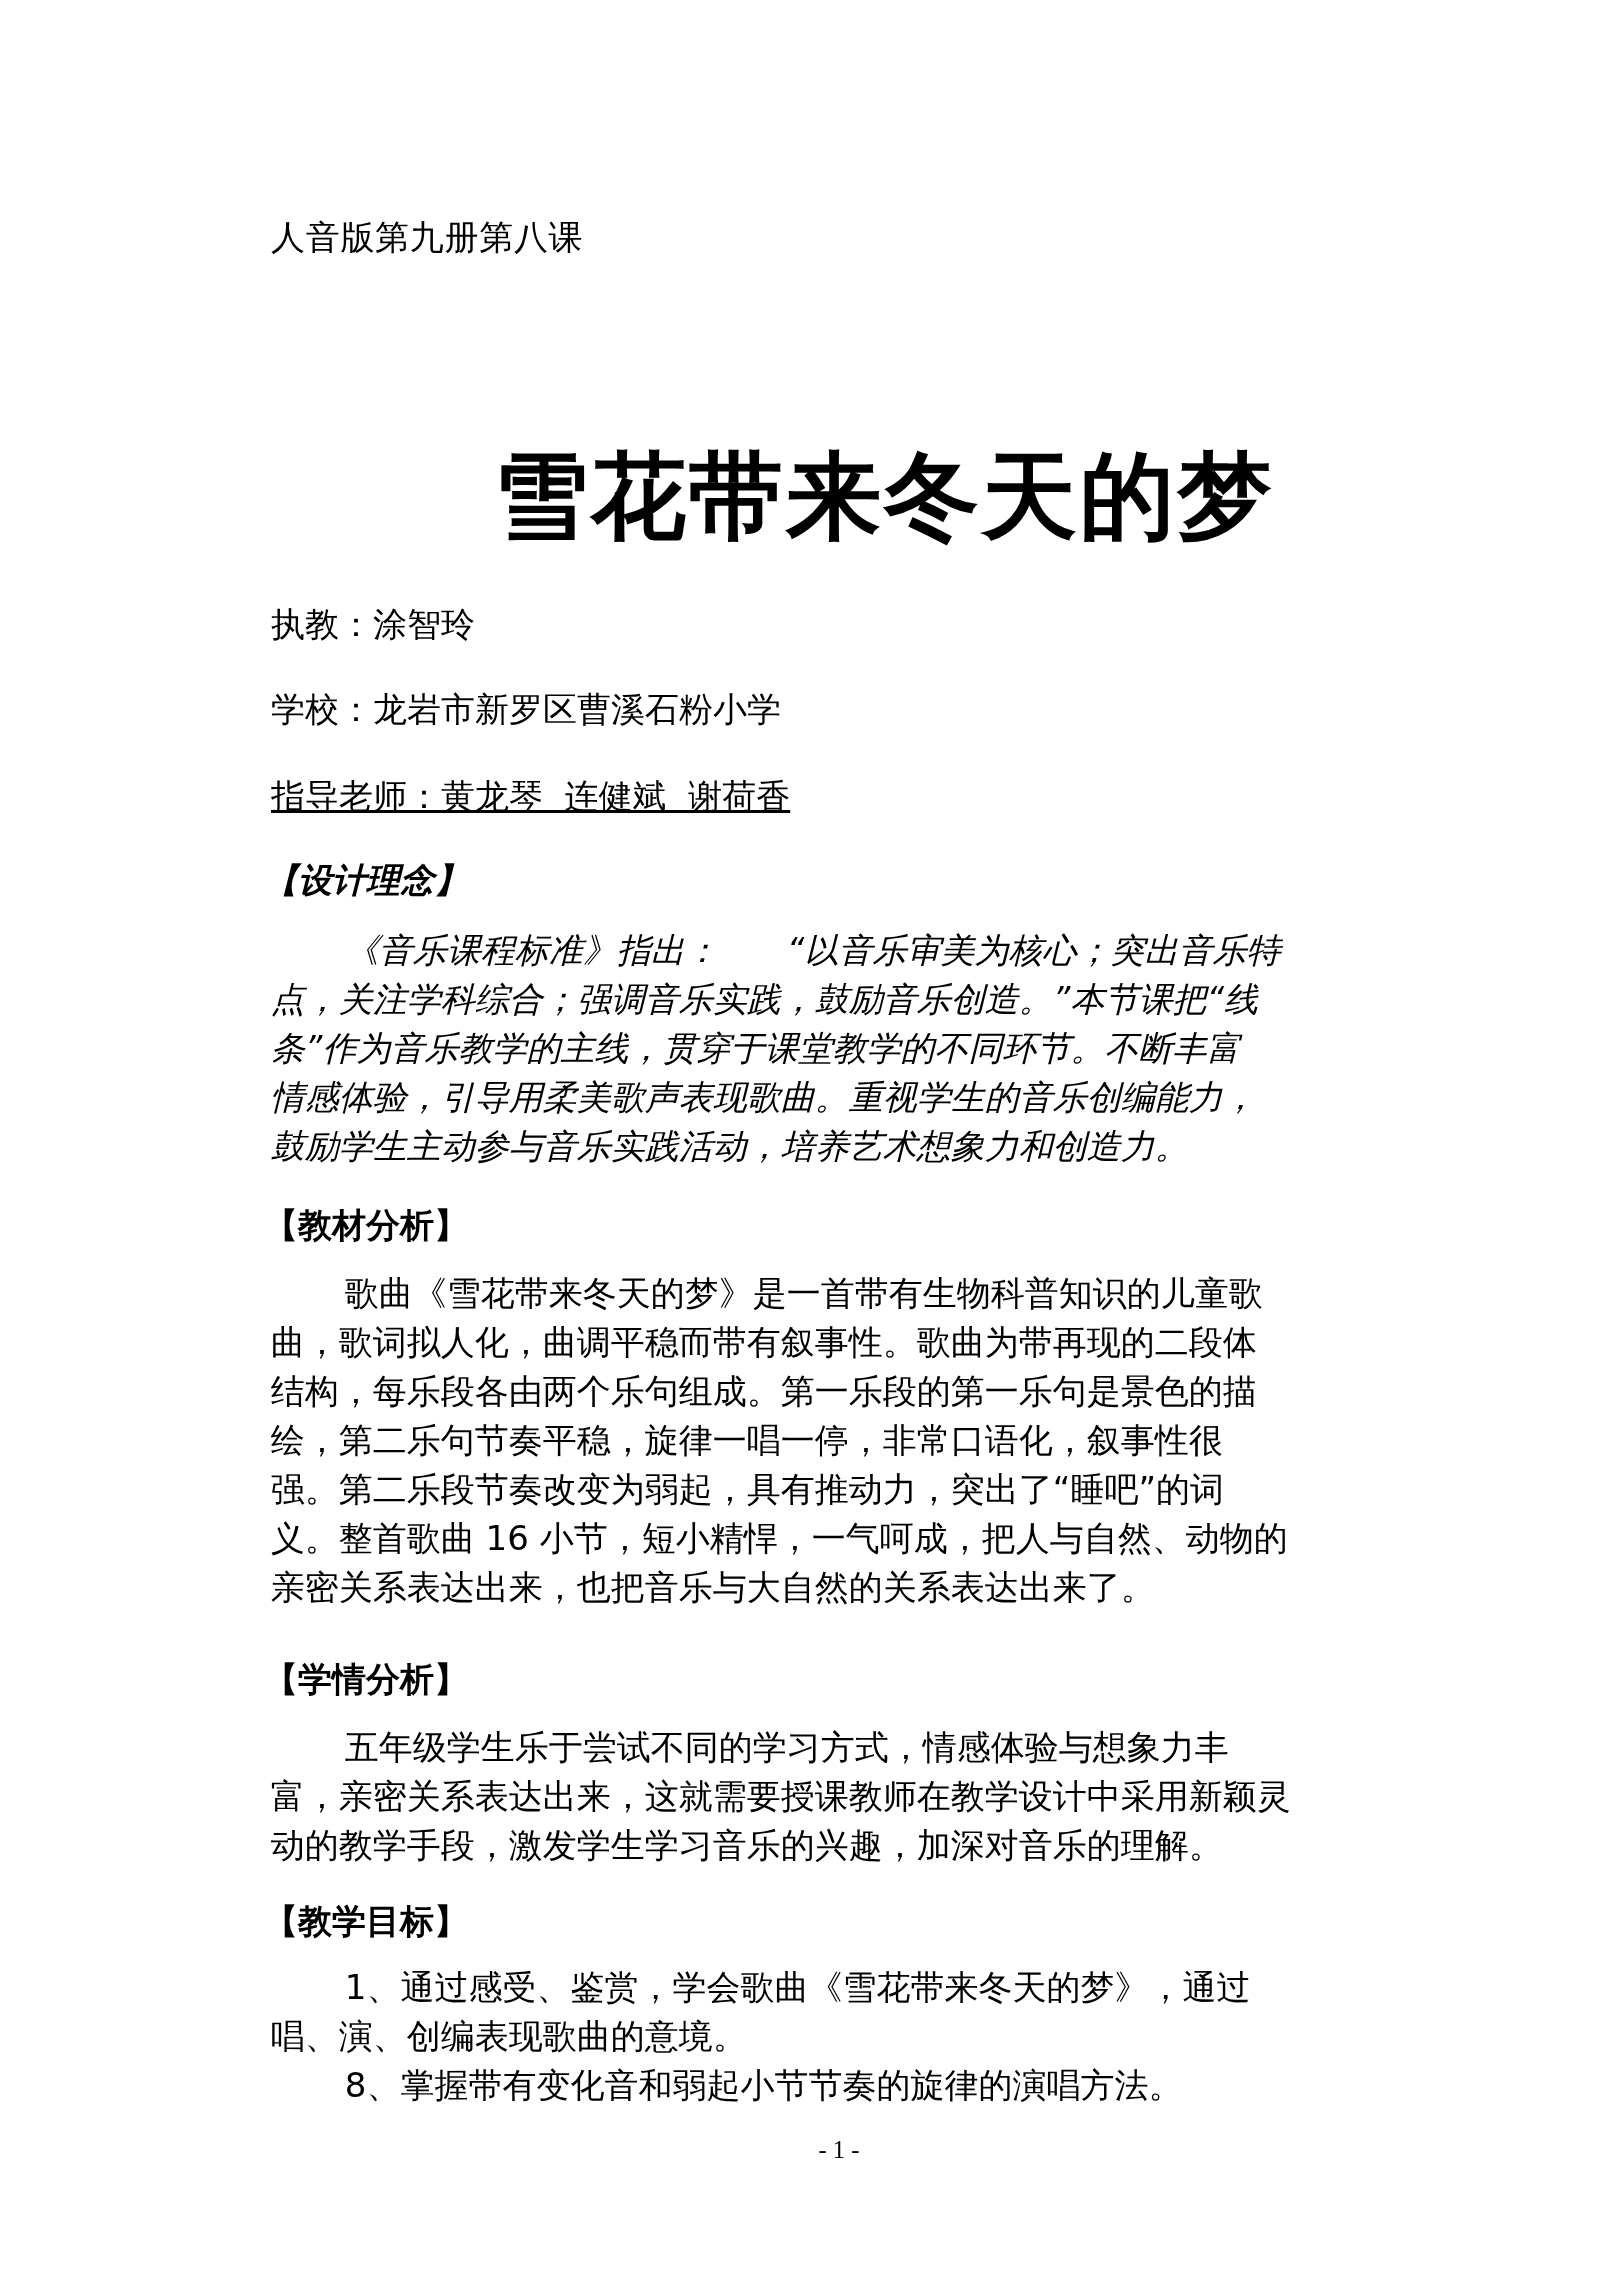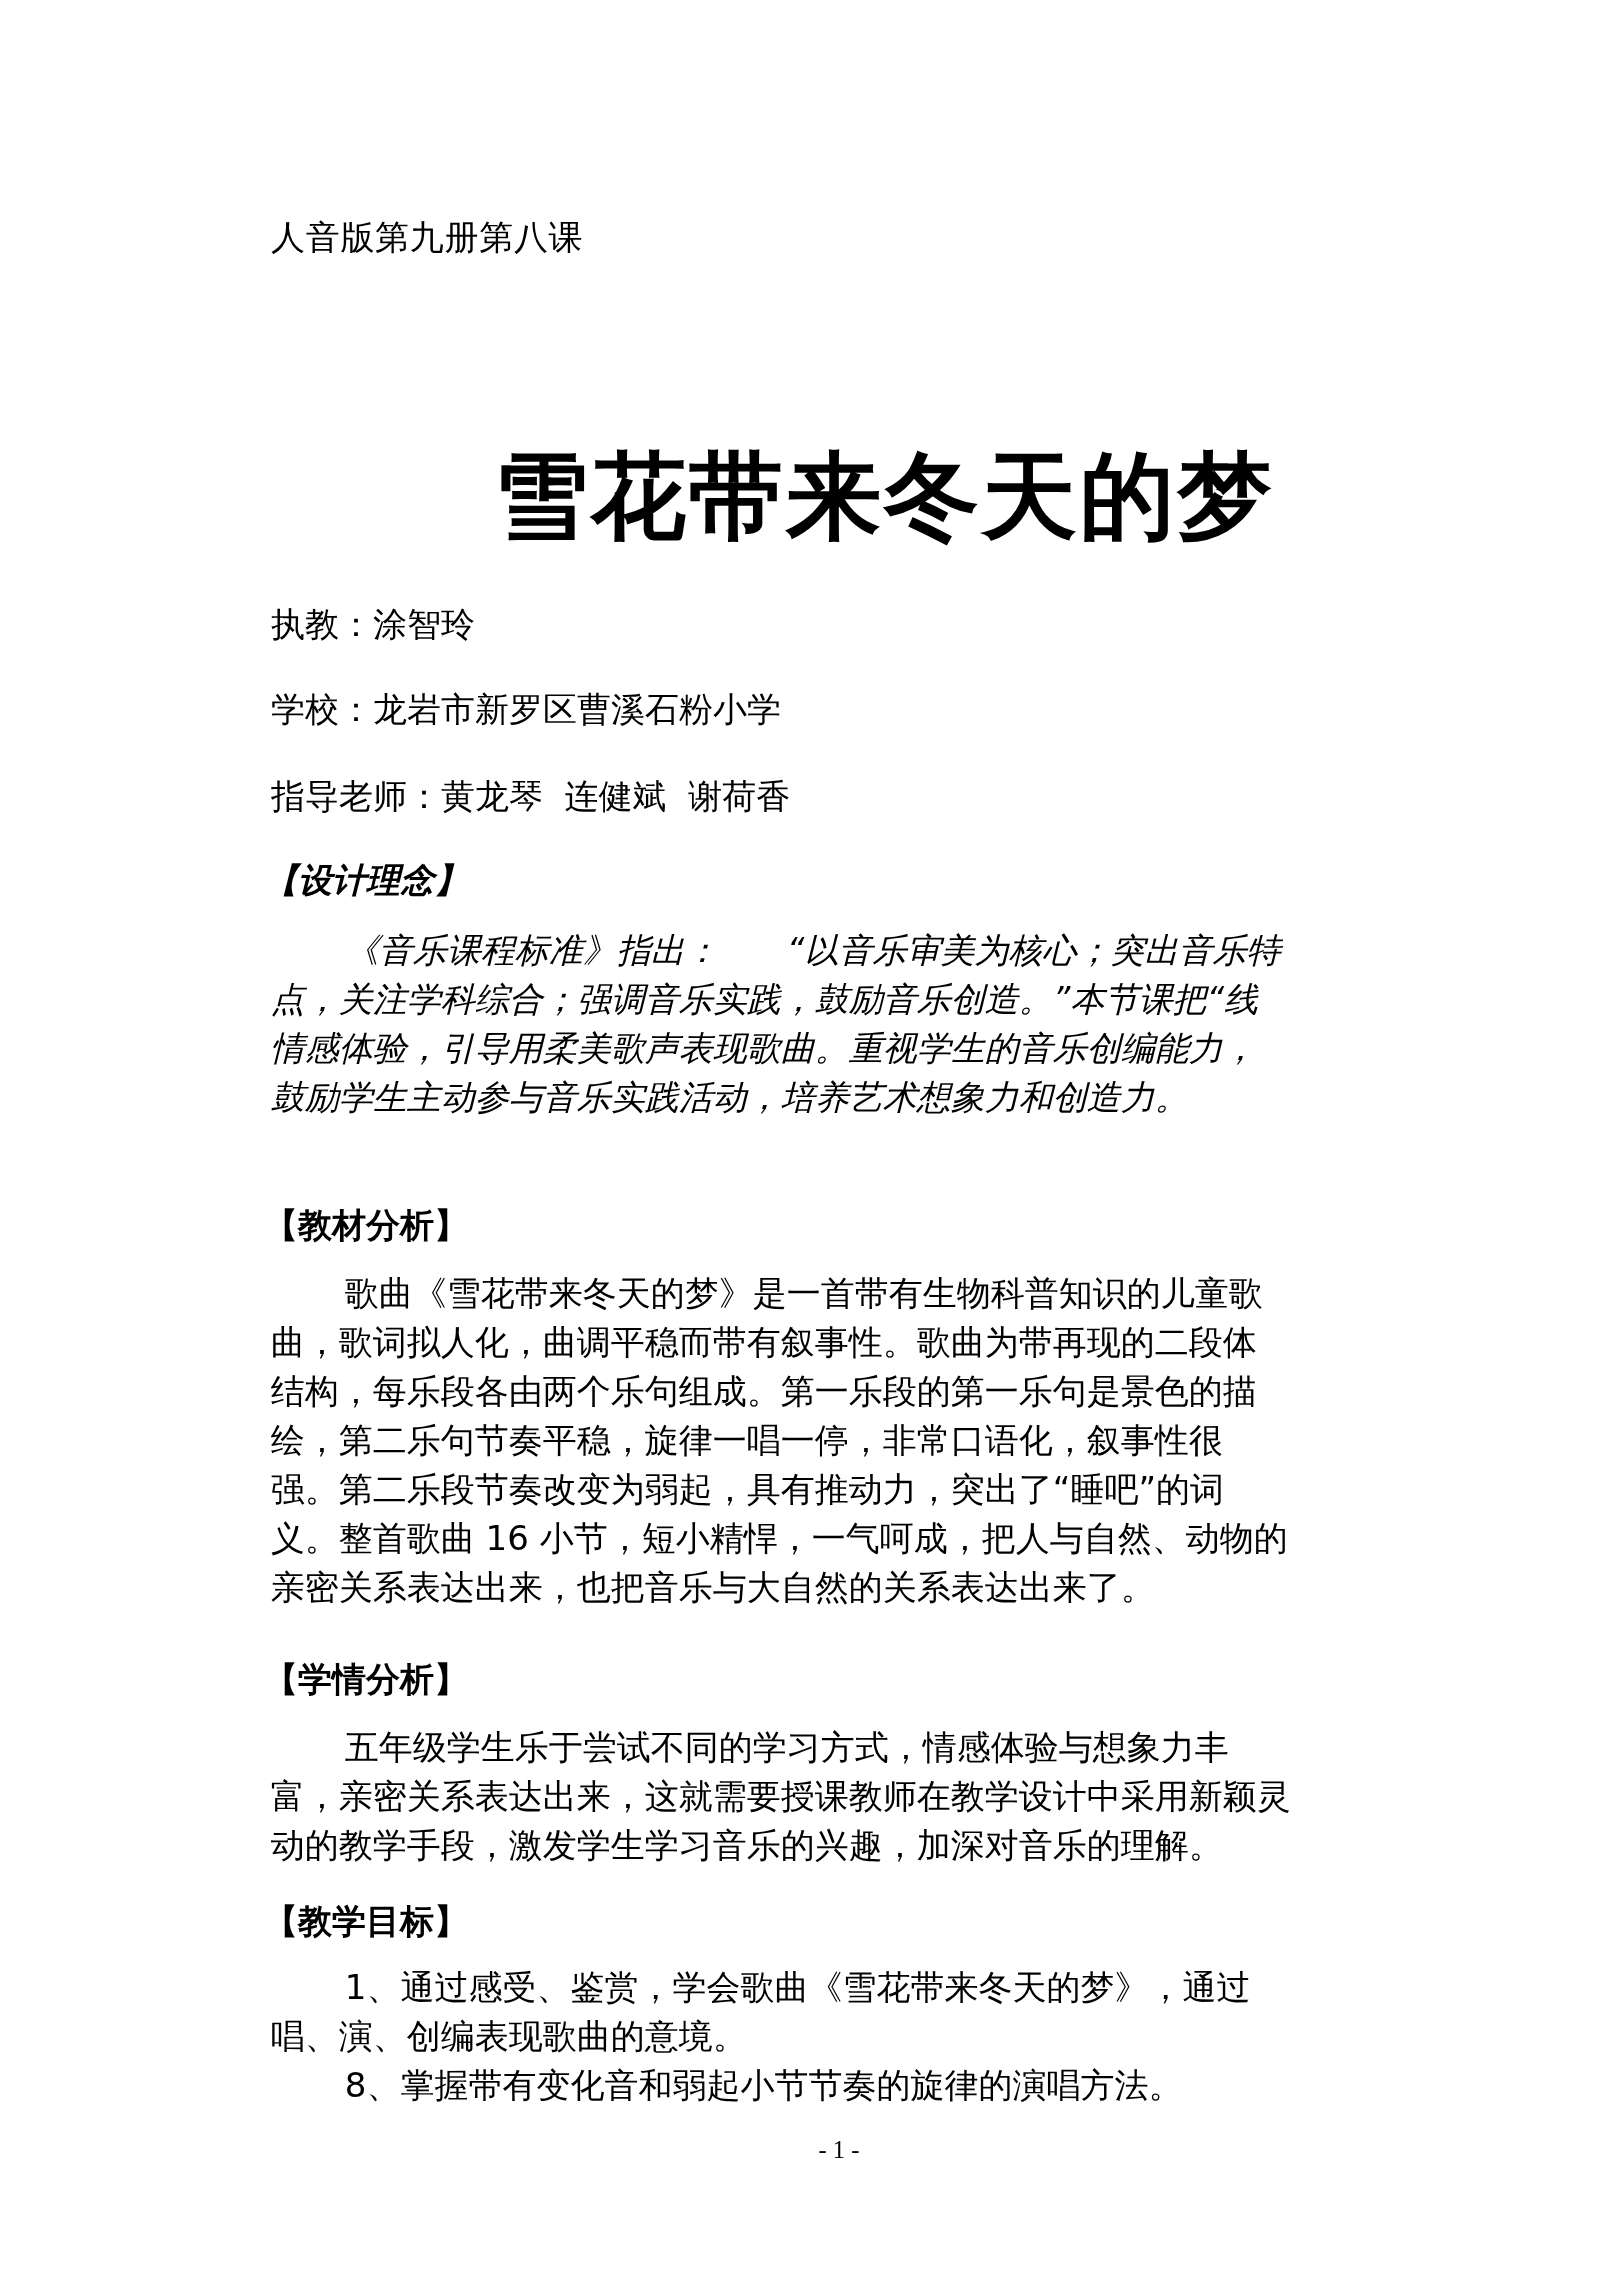--- a/index.html
+++ b/index.html
@@ -52,7 +52,7 @@
     }
     .meta-teacher { top: 604px; }
     .meta-school { top: 689px; }
-    .meta-advisors { top: 776px; }
+    .meta-advisors { top: 776px; text-decoration: underline; }
 
     .section {
       position: absolute;

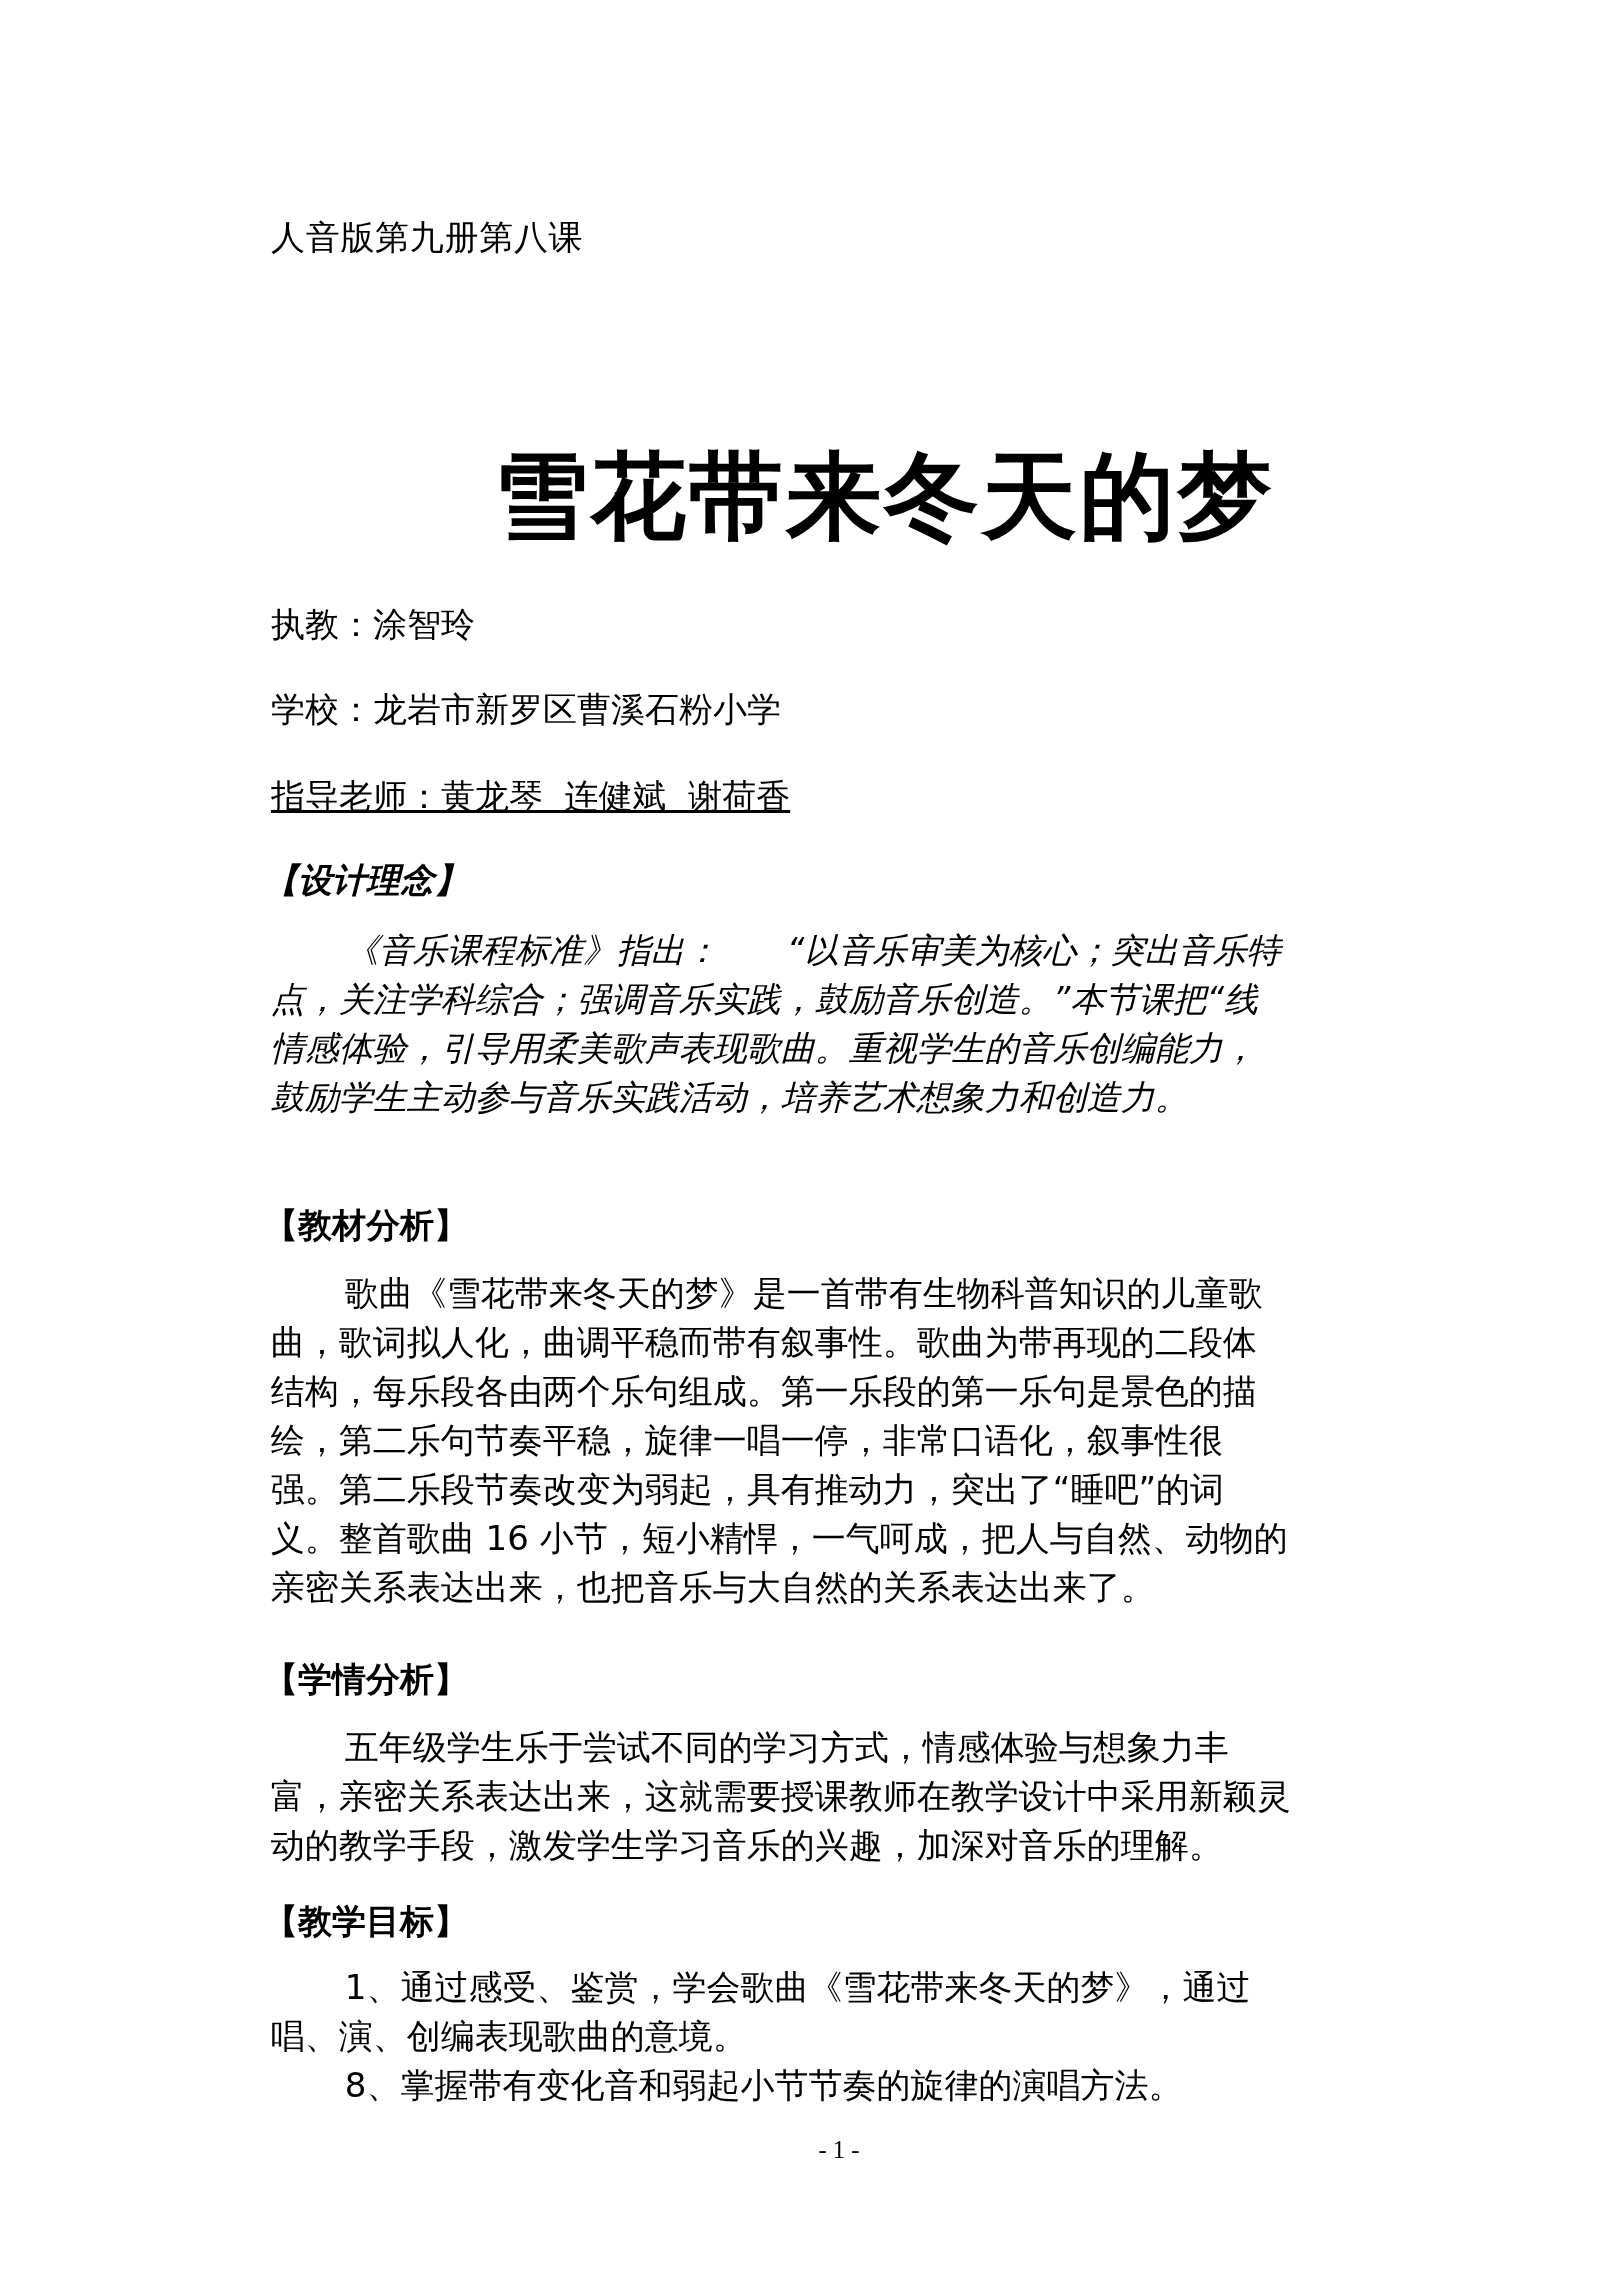--- a/index.html
+++ b/index.html
@@ -129,6 +129,7 @@
     <div class="section-body">
       <span class="line indent">《音乐课程标准》指出：　　“以音乐审美为核心；突出音乐特</span>
       <span class="line noindent">点，关注学科综合；强调音乐实践，鼓励音乐创造。”本节课把“线</span>
+      <span class="line noindent">条”作为音乐教学的主线，贯穿于课堂教学的不同环节。不断丰富</span>
       <span class="line noindent">情感体验，引导用柔美歌声表现歌曲。重视学生的音乐创编能力，</span>
       <span class="line noindent">鼓励学生主动参与音乐实践活动，培养艺术想象力和创造力。</span>
     </div>

